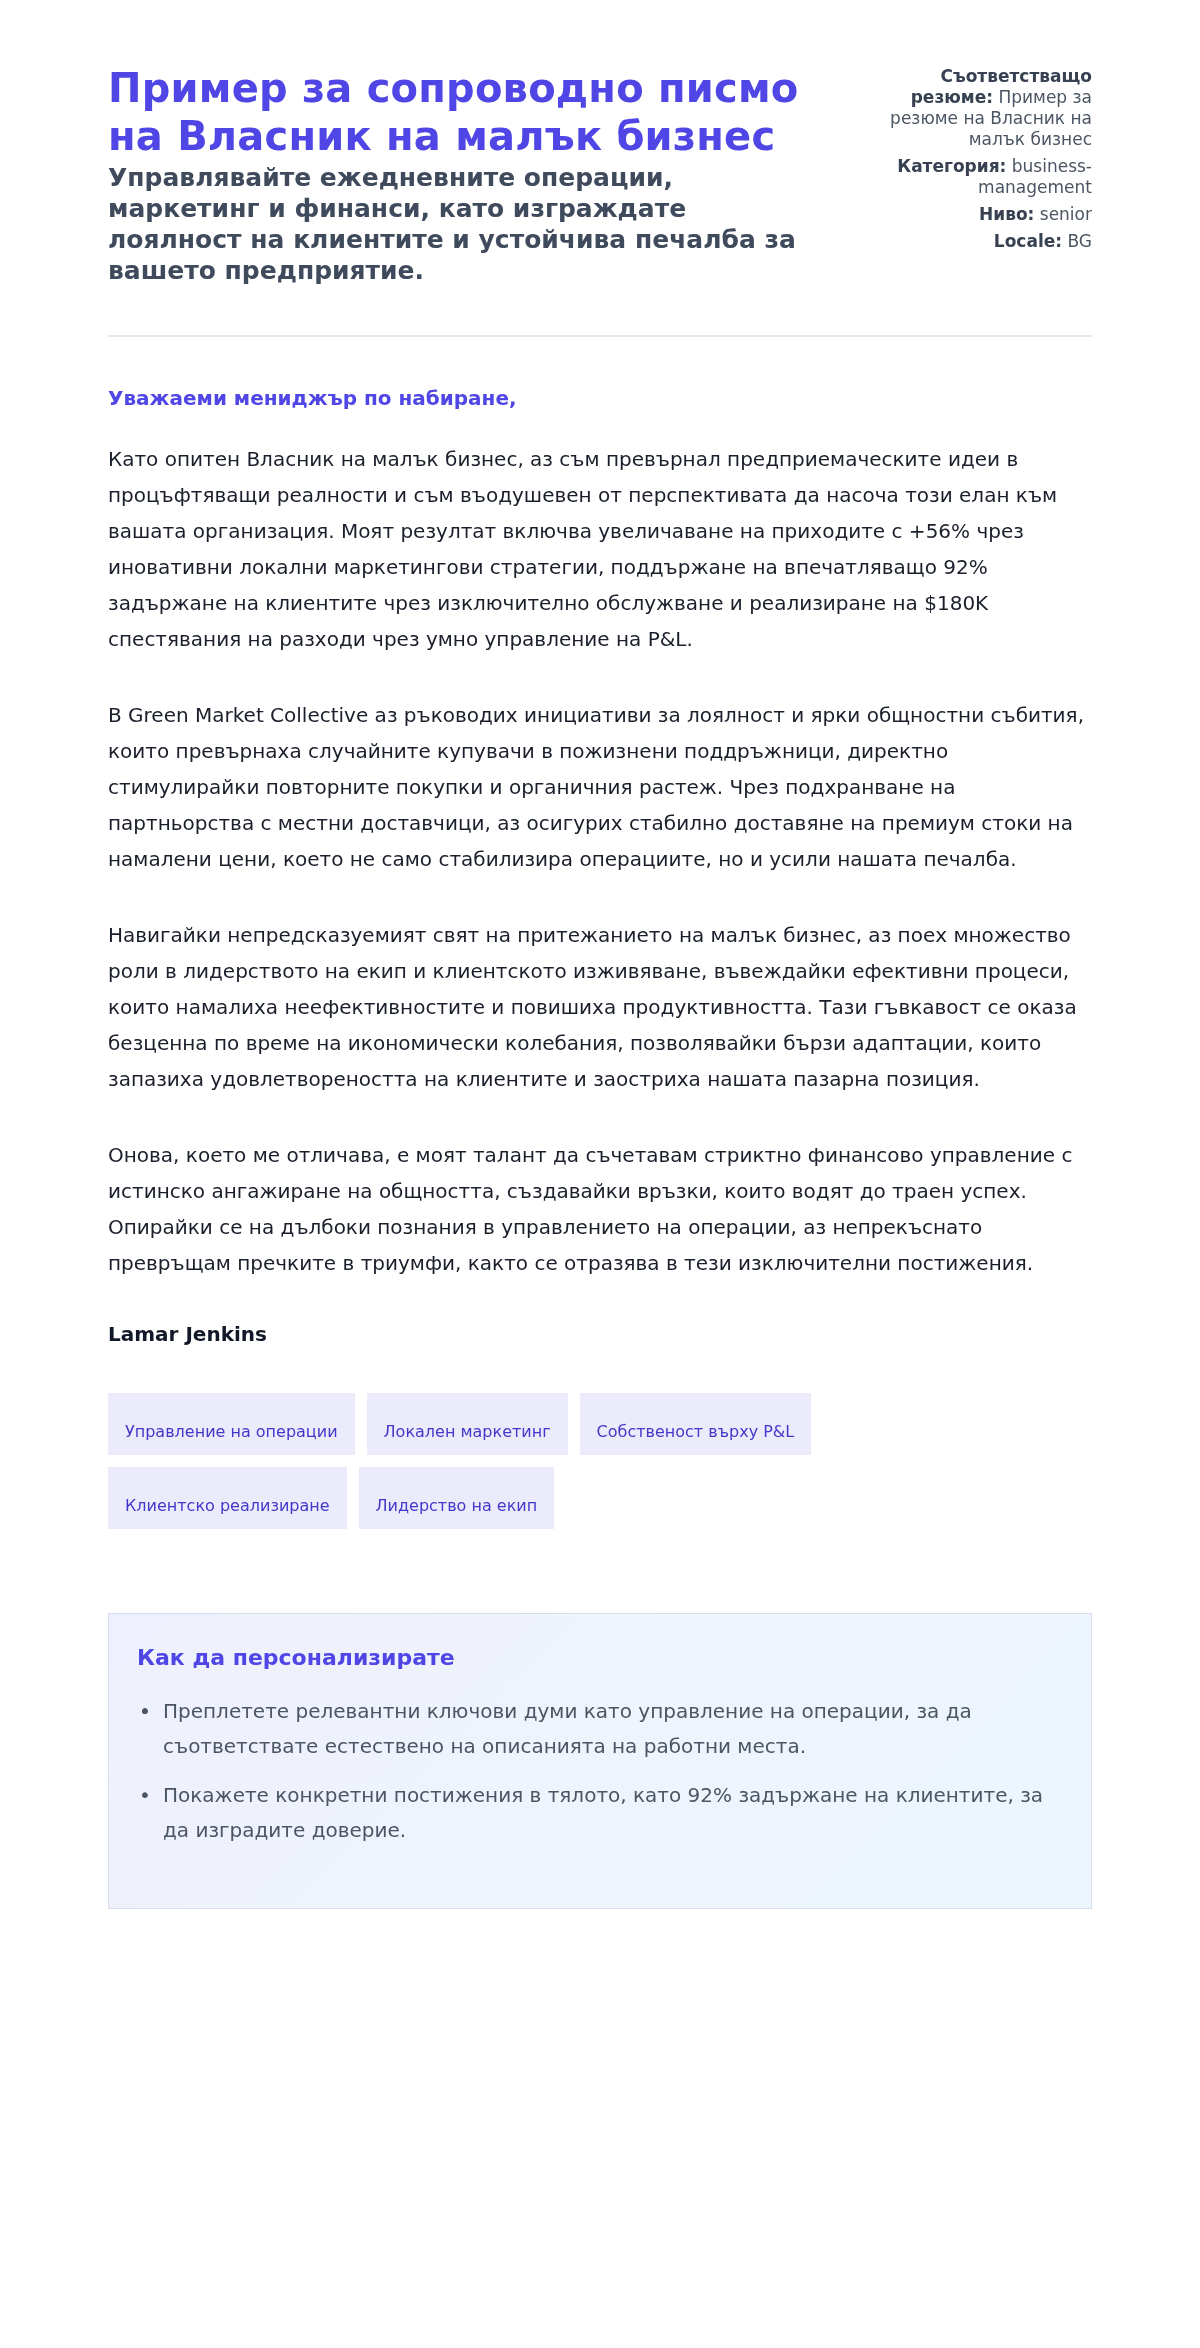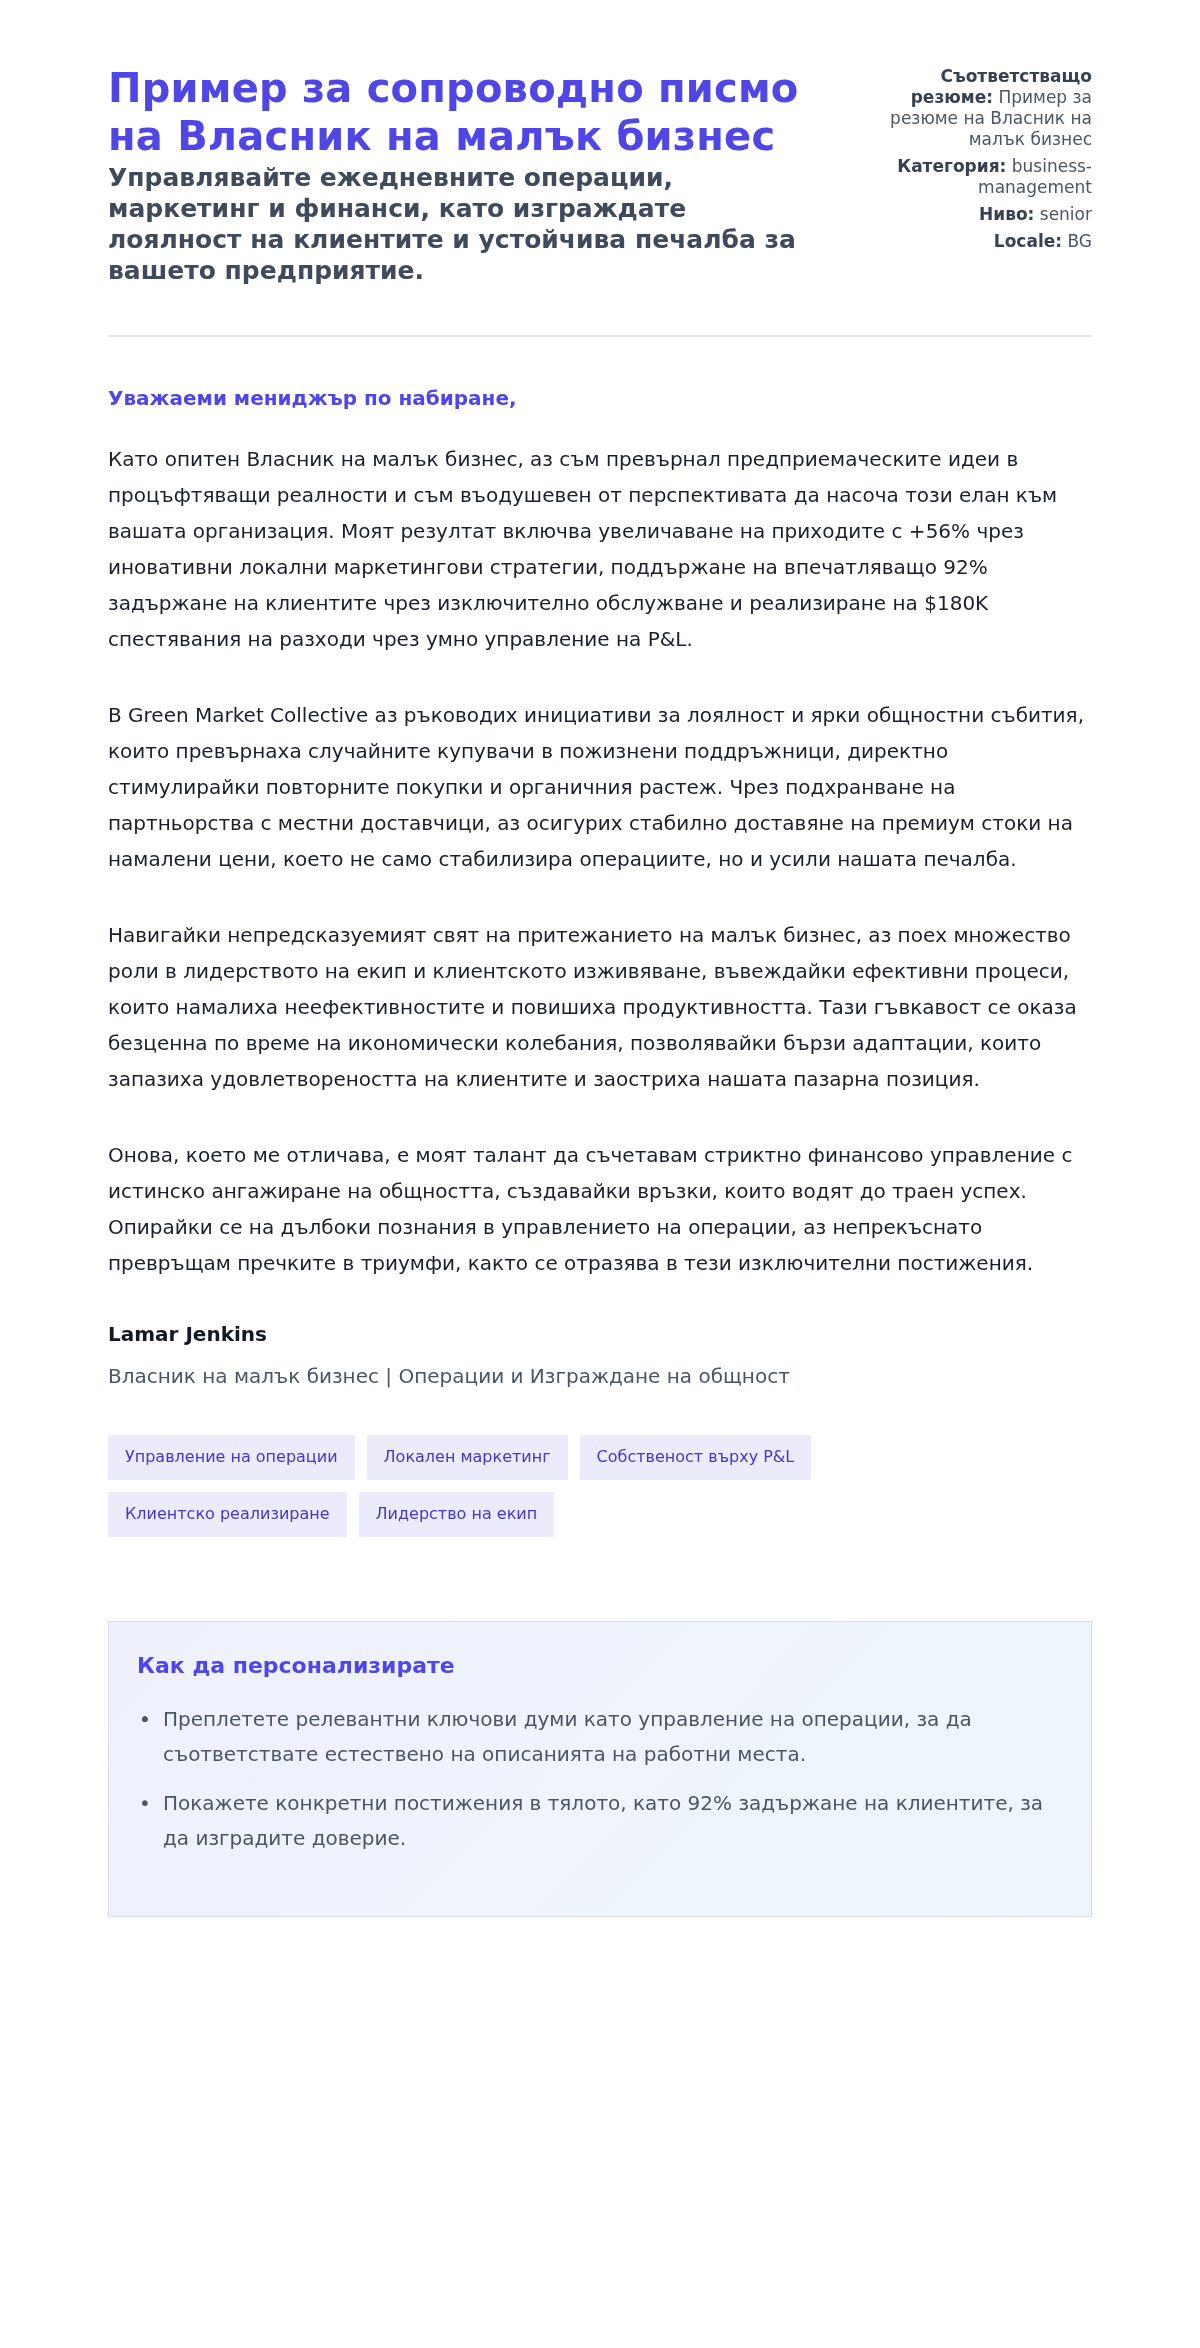--- a/index.html
+++ b/index.html
@@ -72,7 +72,6 @@
 
   <section class="signature">
     <div class="sig-name">Lamar Jenkins</div>
-    <div class="sig-role">Власник на малък бизнес | Операции и Изграждане на общност</div>
   </section>
 
   <div class="tags">

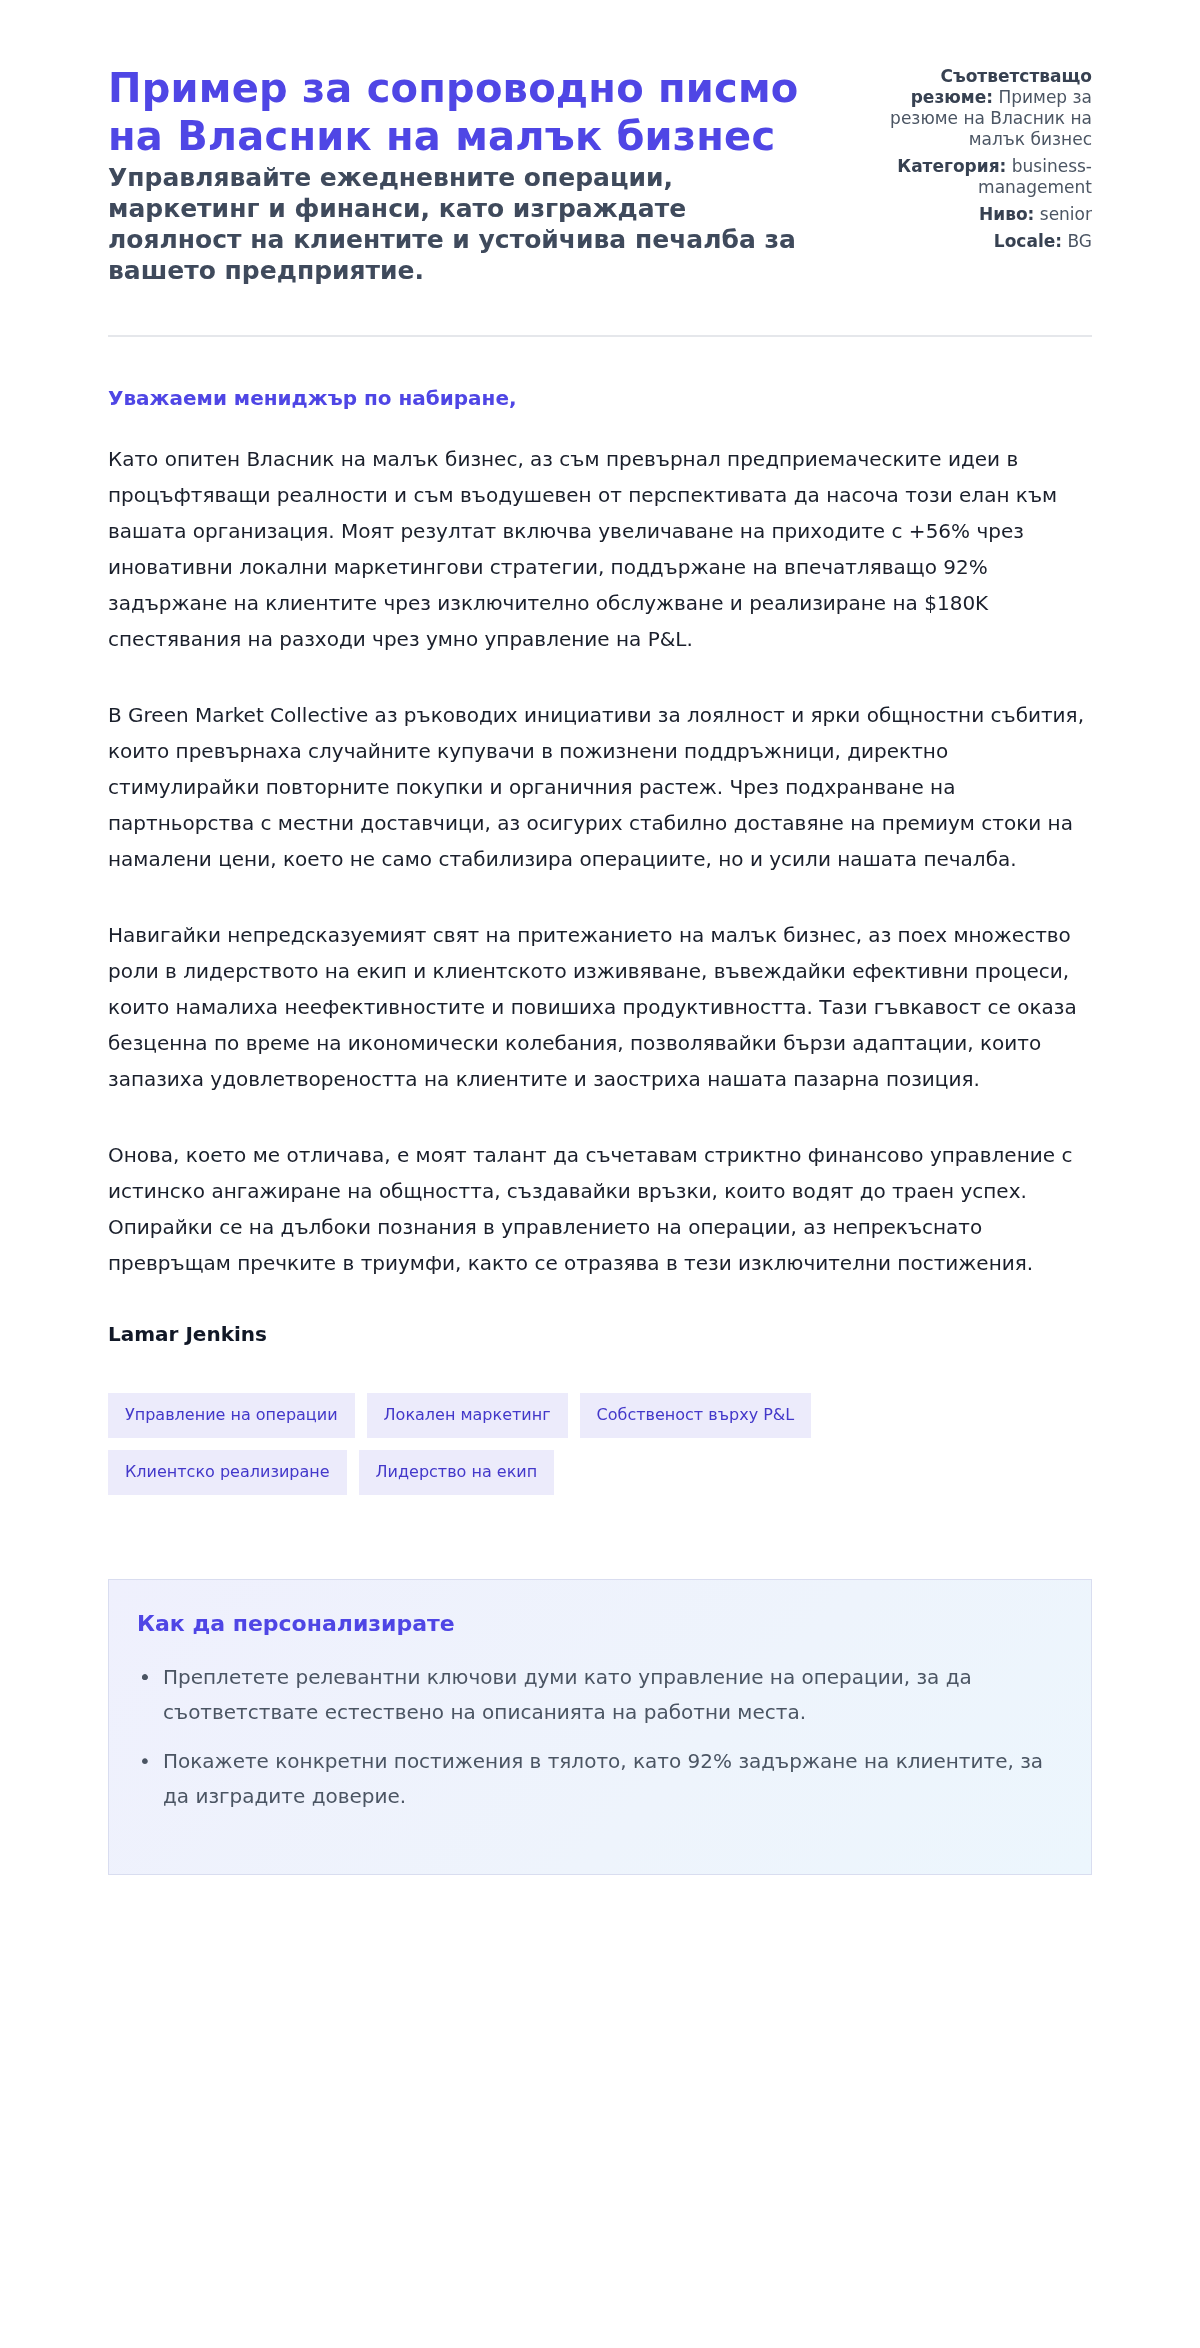--- a/index.html
+++ b/index.html
@@ -23,7 +23,7 @@
   .sig-role { margin-top: 16px; font-size: 20px; line-height: 26px; color: #4b5563; }
 
   .tags { margin-top: 46px; display: flex; flex-wrap: wrap; width: 760px; }
-  .tag { background: #ecebfb; color: #4338ca; font-size: 16px; line-height: 20px; padding: 12px 17px 13px 17px; margin: 0 12px 12px 0; }
+  .tag { background: #ecebfb; color: #4338ca; font-size: 16px; line-height: 20px; padding: 29px 17px 13px 17px; margin: 0 12px 12px 0; }
 
   .tips { margin-top: 72px; border: 1px solid #d9ddf0; background: linear-gradient(135deg, #eff0fd 0%, #eef4fc 60%, #ecf6fd 100%); padding: 30px 40px 30px 28px; height: 296px; }
   .tips-title { font-size: 22px; line-height: 28px; font-weight: bold; color: #4f46e5; }

